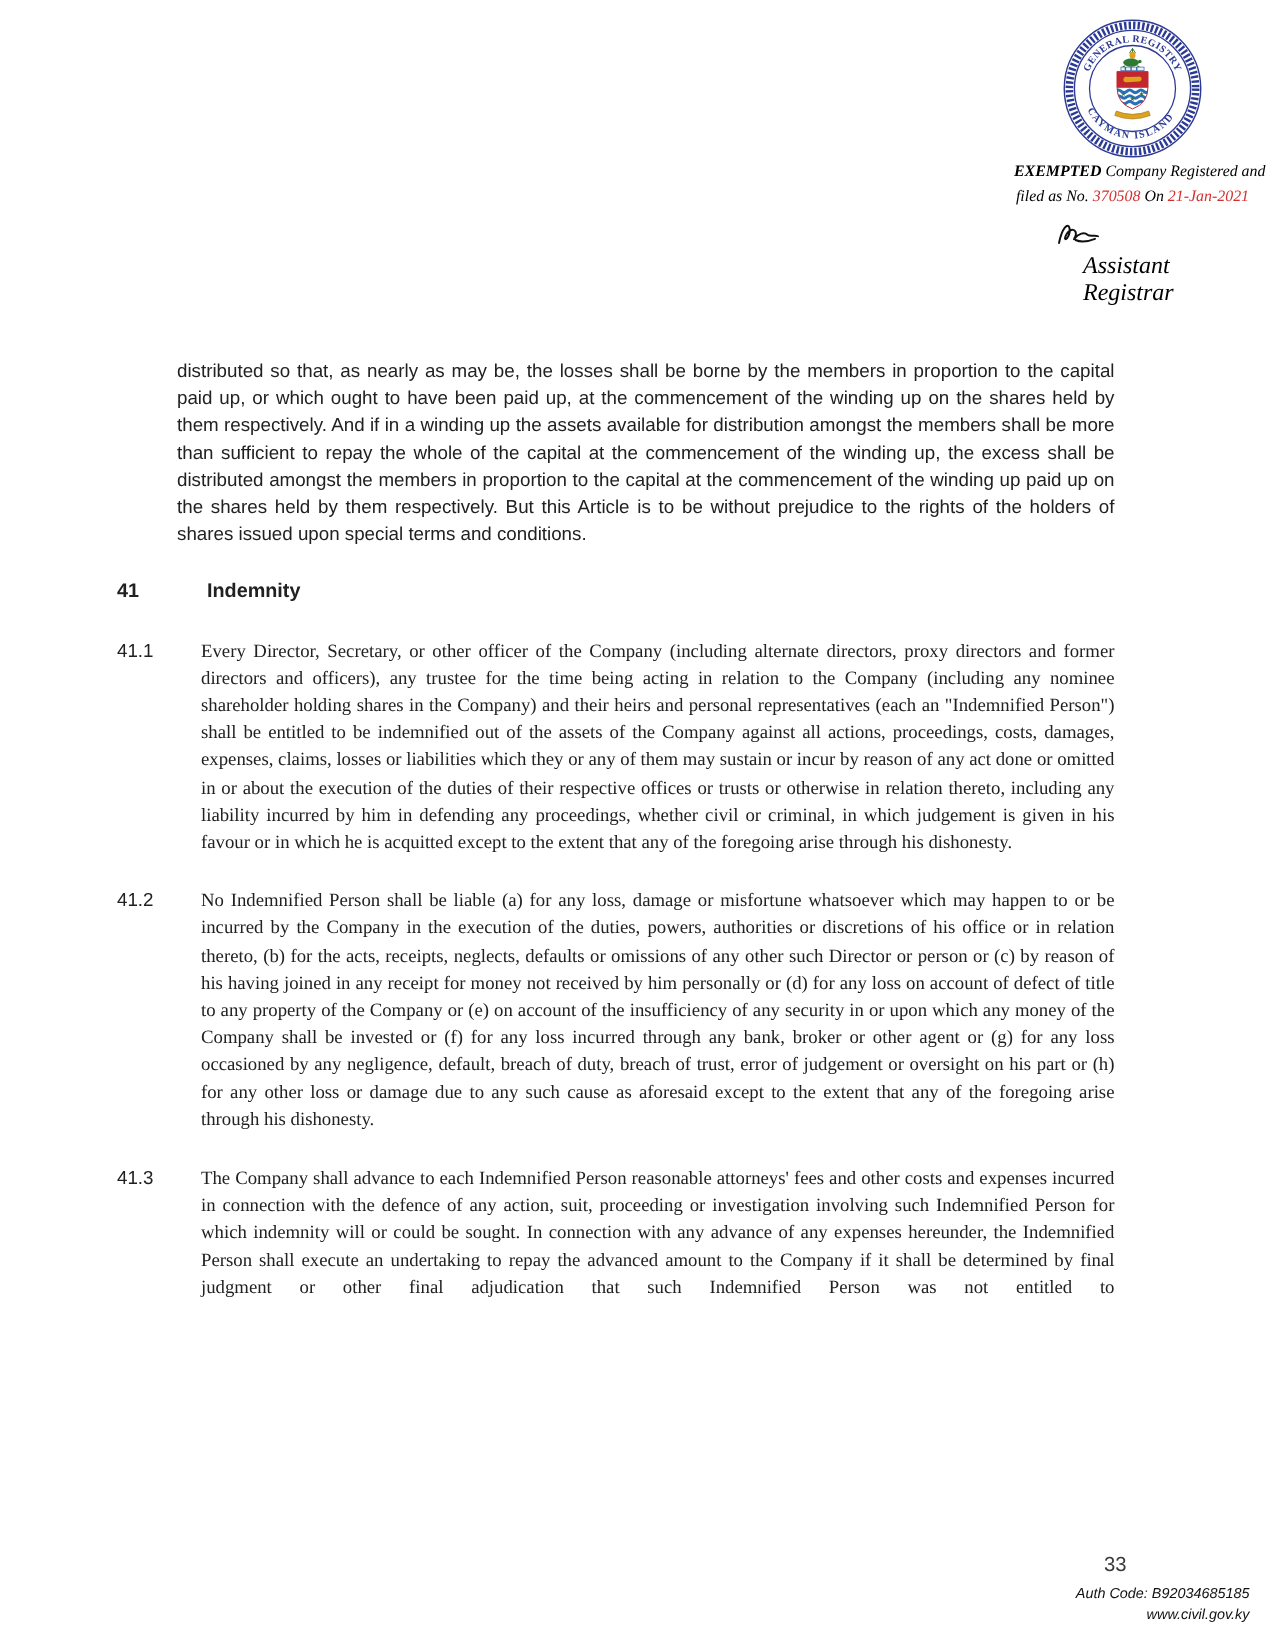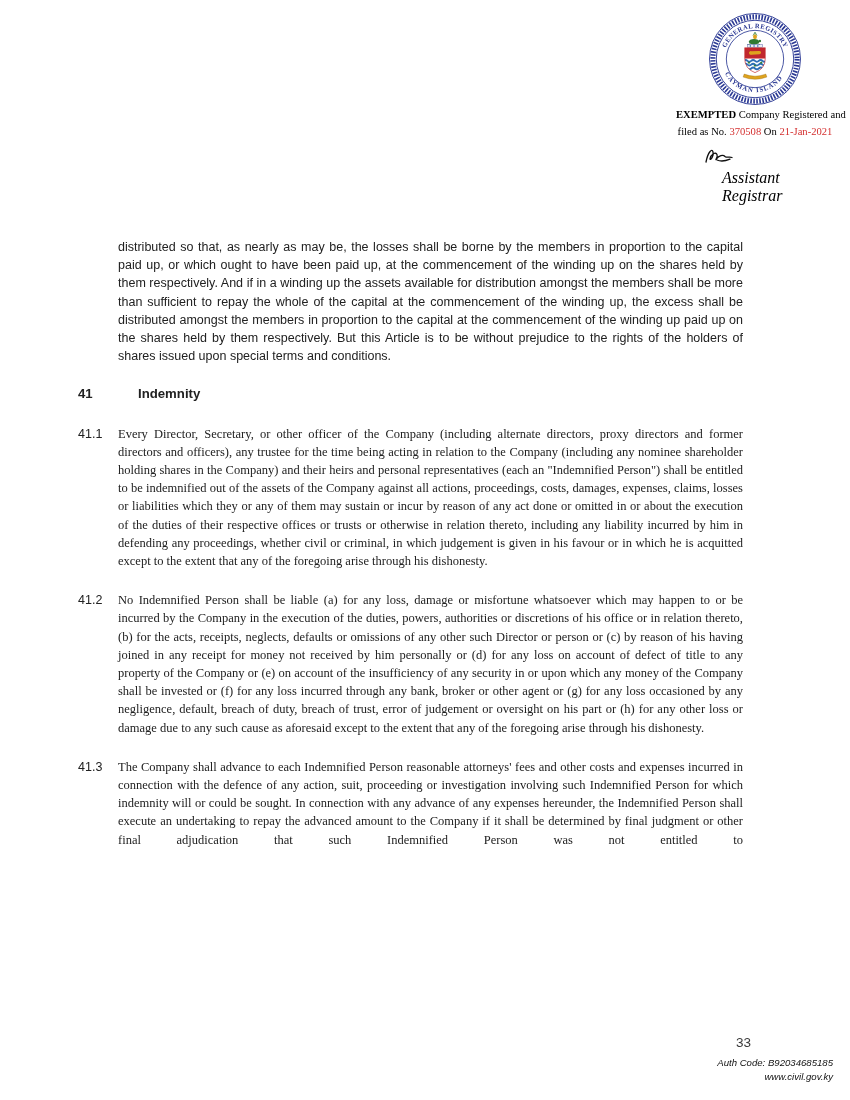--- a/index.html
+++ b/index.html
@@ -24,6 +24,7 @@
   .seal-wrap { line-height: 0; }
   .stamp-line {
     font-family: "Liberation Serif", serif;
+    font-style: italic;
     font-size: 10.6px;
     line-height: 17px;
     color: #000000;

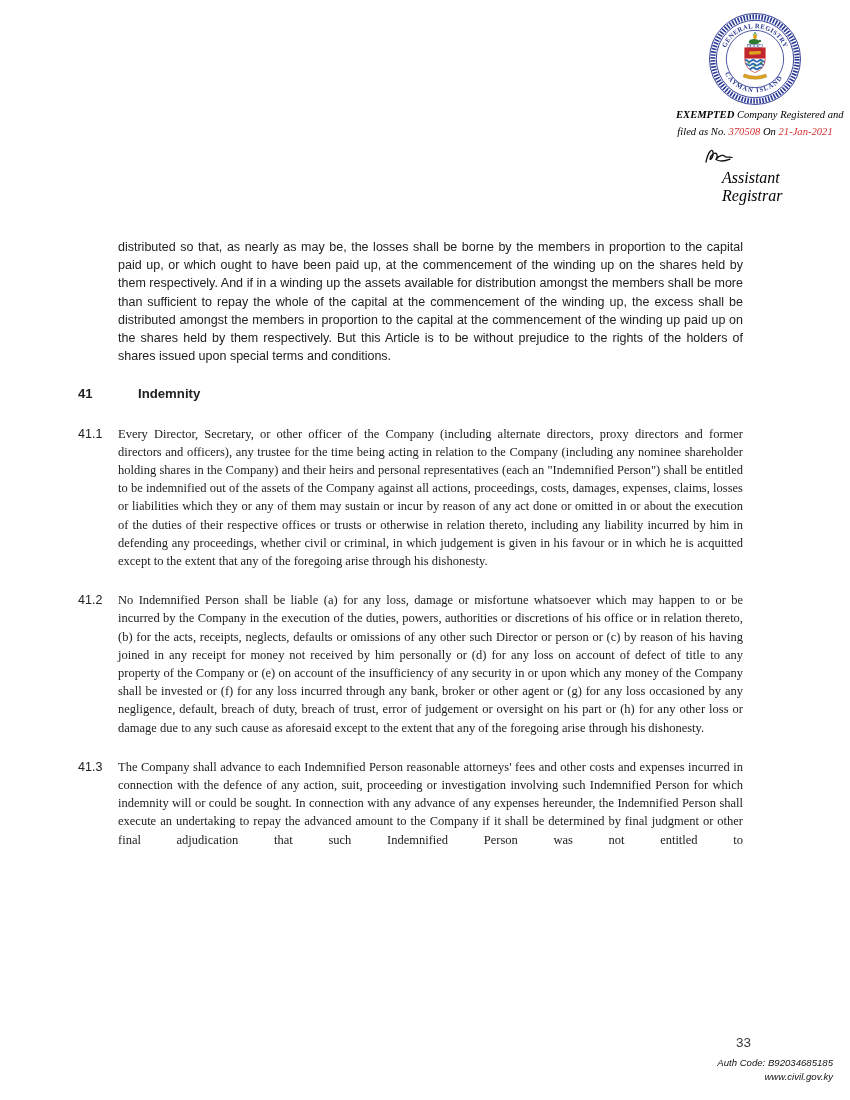--- a/index.html
+++ b/index.html
@@ -70,6 +70,7 @@
   .clause {
     display: flex;
     margin: 0 0 21px 0;
+    gap: 16px;
   }
   .clause .num { width: 40px; flex: none; }
   .clause .txt { flex: 1; text-align: justify; font-family: Liberation Serif, serif; }

